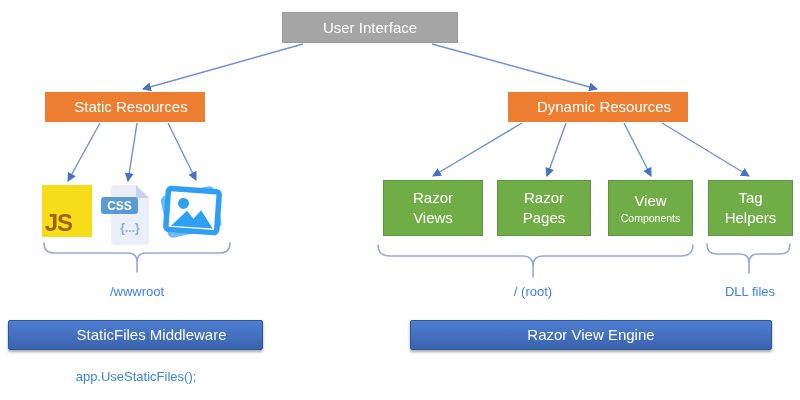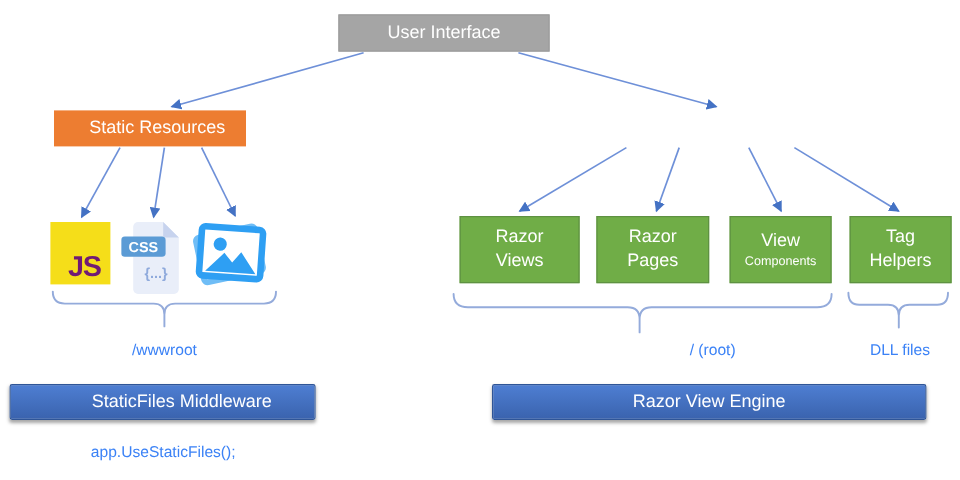--- a/index.html
+++ b/index.html
@@ -88,6 +88,9 @@
   <div class="box orange-box" id="static-resources">
     <span>Static Resources</span>
   </div>
+  <div class="box orange-box" id="dynamic-resources">
+    <span>Dynamic Resources</span>
+  </div>
 
   <div class="js-icon">
     <span>JS</span>

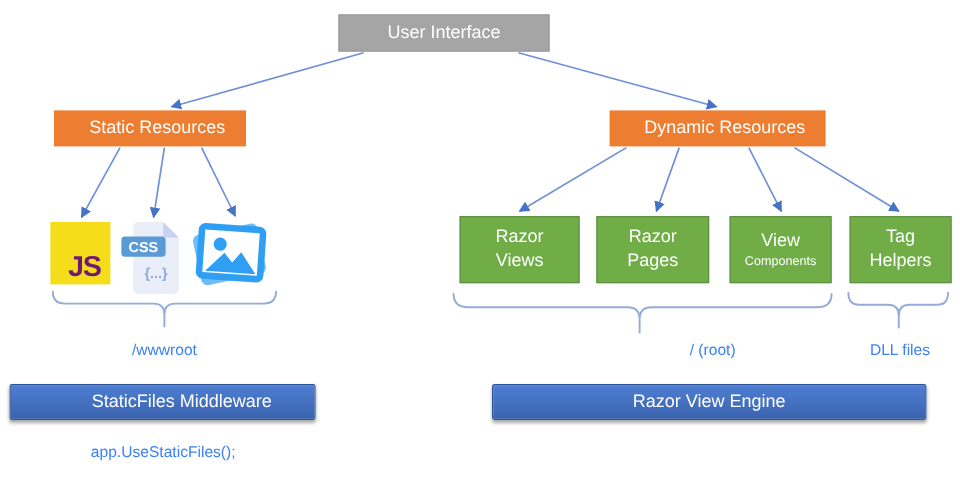--- a/index.html
+++ b/index.html
@@ -42,8 +42,8 @@
 
   .js-icon { position:absolute; left:42px; top:185px; width:50px; height:52px;
              background:var(--js-yellow); }
-  .js-icon span { position:absolute; right:8px; bottom:0px; font-weight:bold;
-                  font-size:24px; color:#701a75; letter-spacing:-1px; }
+  .js-icon span { position:absolute; right:20px; bottom:0px; font-weight:bold;
+                  font-size:24px; color:#a16207; letter-spacing:-1px; }
 
   .css-icon { position:absolute; left:101px; top:184px; }
   .img-icon { position:absolute; left:156px; top:177px; }

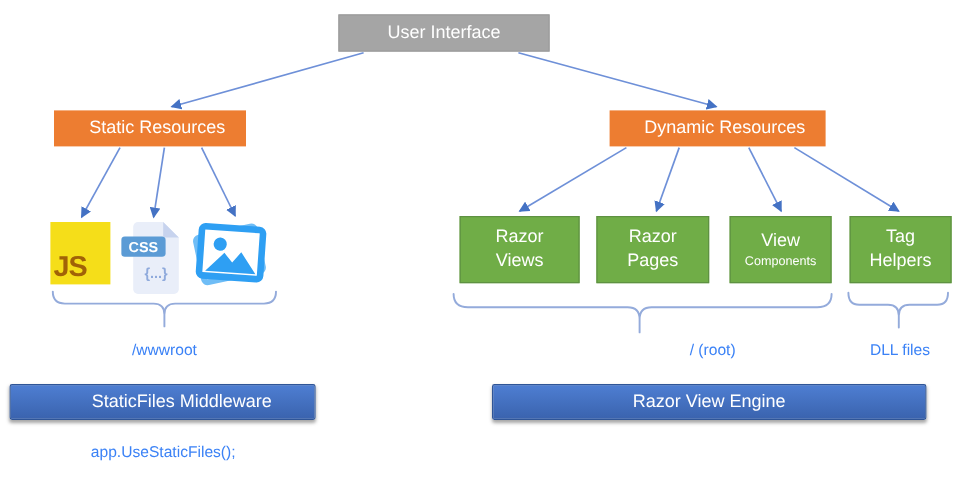--- a/index.html
+++ b/index.html
@@ -36,7 +36,7 @@
 
   .plain-label { position:absolute; color:#3b82f6; font-size:13px; text-align:center; }
   #wwwroot-label  { left:57px;  top:284px; width:160px; }
-  #root-label     { left:453px; top:284px; width:160px;text-align:right; }
+  #root-label     { left:453px; top:284px; width:160px; }
   #dll-label      { left:690px; top:284px; width:120px; }
   #code-label     { left:16px;  top:369px; width:240px; }
 

